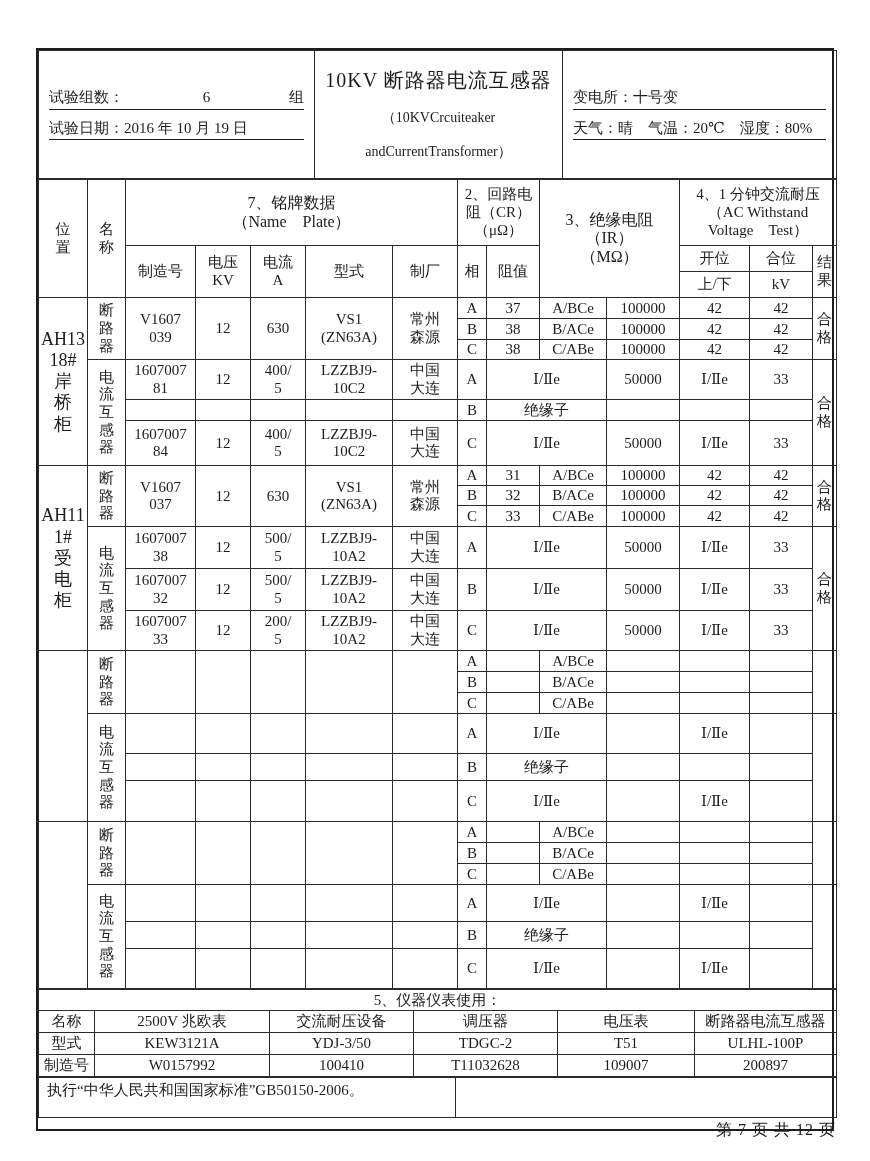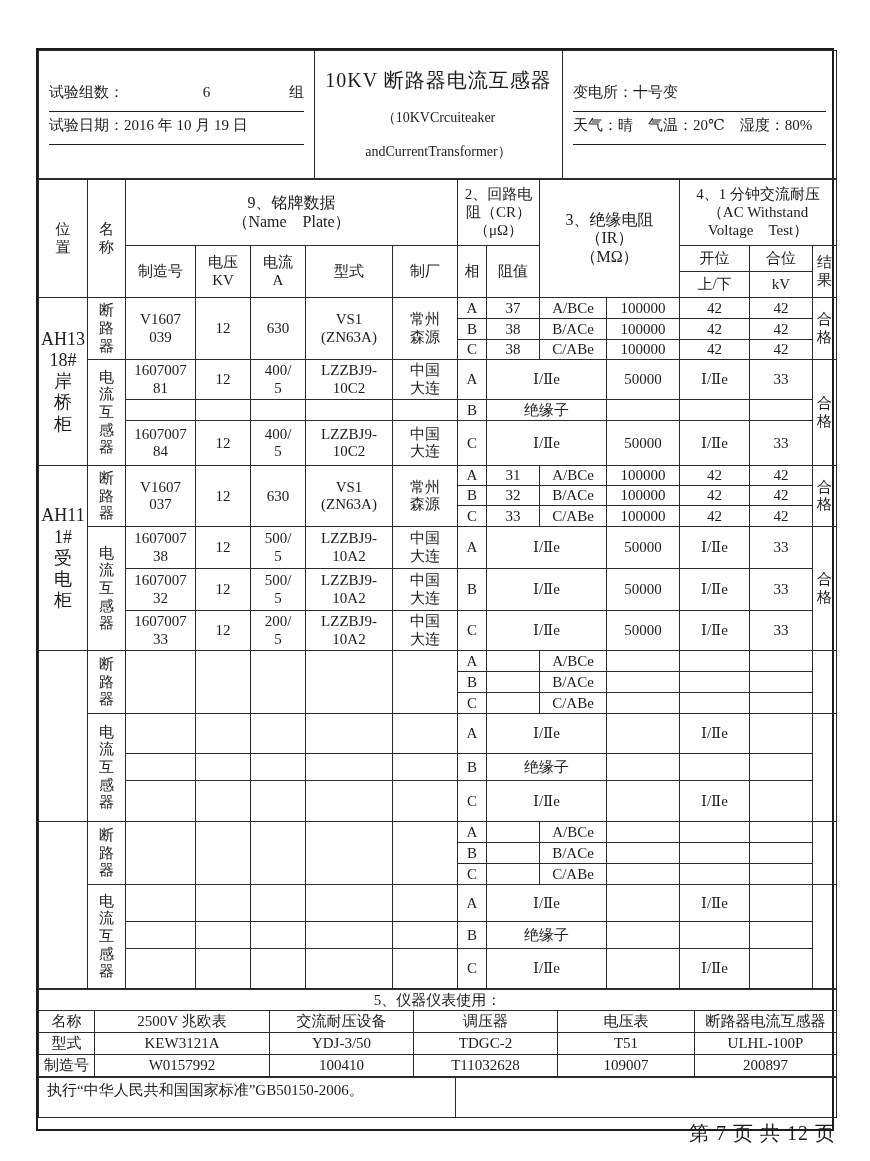--- a/index.html
+++ b/index.html
@@ -15,7 +15,7 @@
   .h27{height:27px}.h37{height:37px}
   .t-top td{vertical-align:middle;}
   .topbox{display:flex;flex-direction:column;justify-content:space-evenly;height:72px;padding:0 8px;}
-  .ul{border-bottom:1px solid #1c1c1c;display:flex;align-items:center;padding-bottom:9px;}
+  .ul{border-bottom:1px solid #1c1c1c;display:flex;align-items:center;padding-bottom:2px;}
   .grow{flex:1;text-align:center;}
   .title-line{font-size:20px;letter-spacing:1px;}
   .sub-line{font-size:14px;}

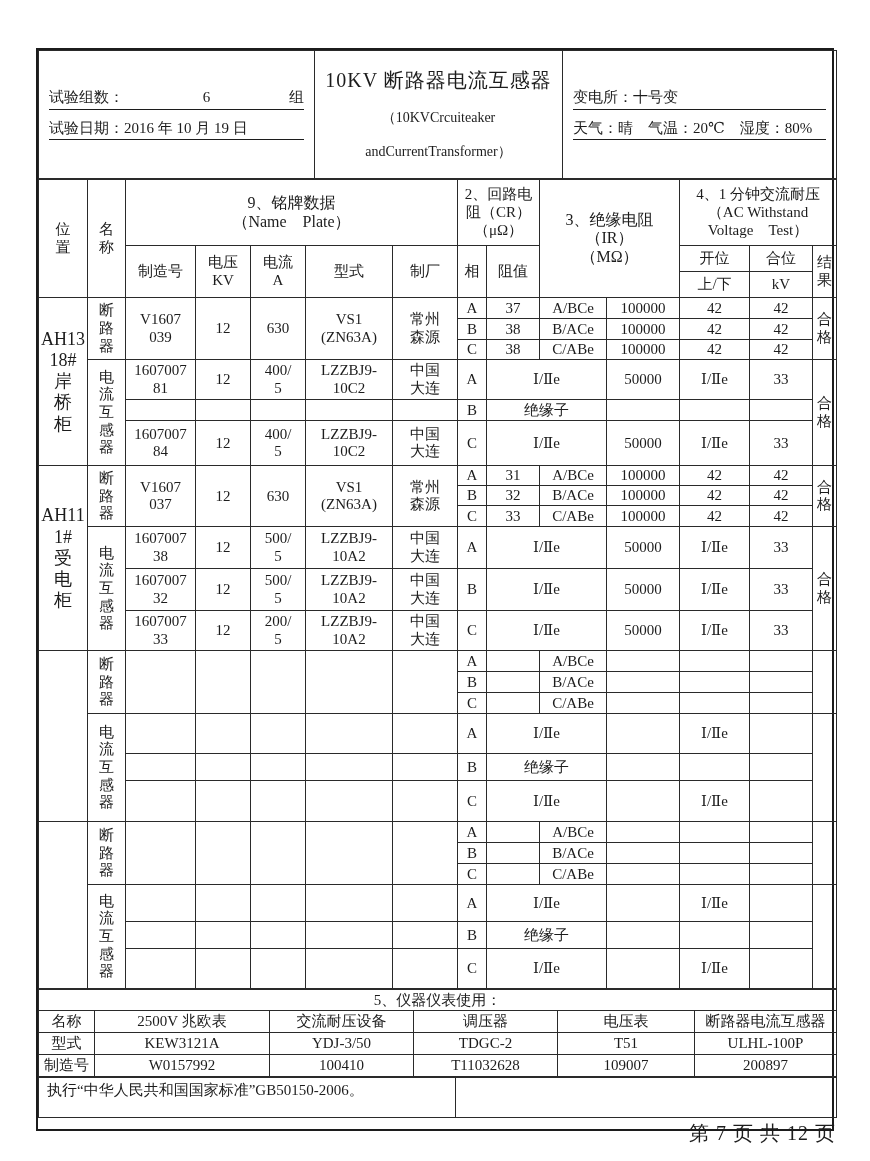--- a/index.html
+++ b/index.html
@@ -104,7 +104,7 @@
 置</td>
         <td rowspan="3">名
 称</td>
-        <td colspan="5" class="hdr-big">9、铭牌数据
+        <td colspan="5" class="hdr-big">7、铭牌数据
 （Name　Plate）</td>
         <td colspan="2">2、回路电
 阻（CR）

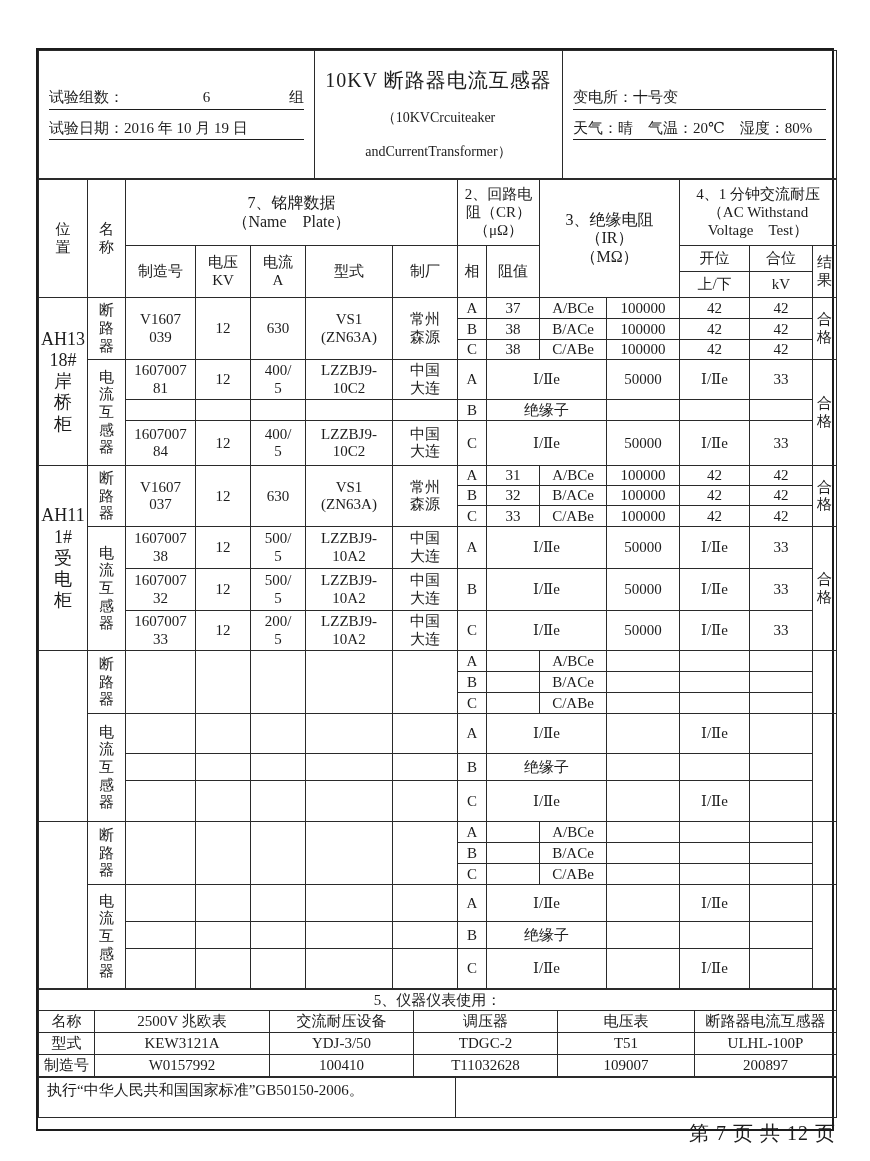--- a/index.html
+++ b/index.html
@@ -22,7 +22,7 @@
   .hdr-big{font-size:16px;}
   .pos{font-size:18px;}
   .ext{text-align:left;vertical-align:top;padding:4px 16px 0 8px;}
-  .footer{position:absolute;right:34px;top:1120px;font-size:20px;letter-spacing:1px;}
+  .footer{position:absolute;right:34px;top:1120px;font-size:16px;letter-spacing:1px;}
   
   .wm{position:absolute;z-index:-1;pointer-events:none;}
   .wm-co{left:66px;top:472px;font-size:44px;color:#c6c6c6;letter-spacing:2px;white-space:pre;margin-left:36px;}

